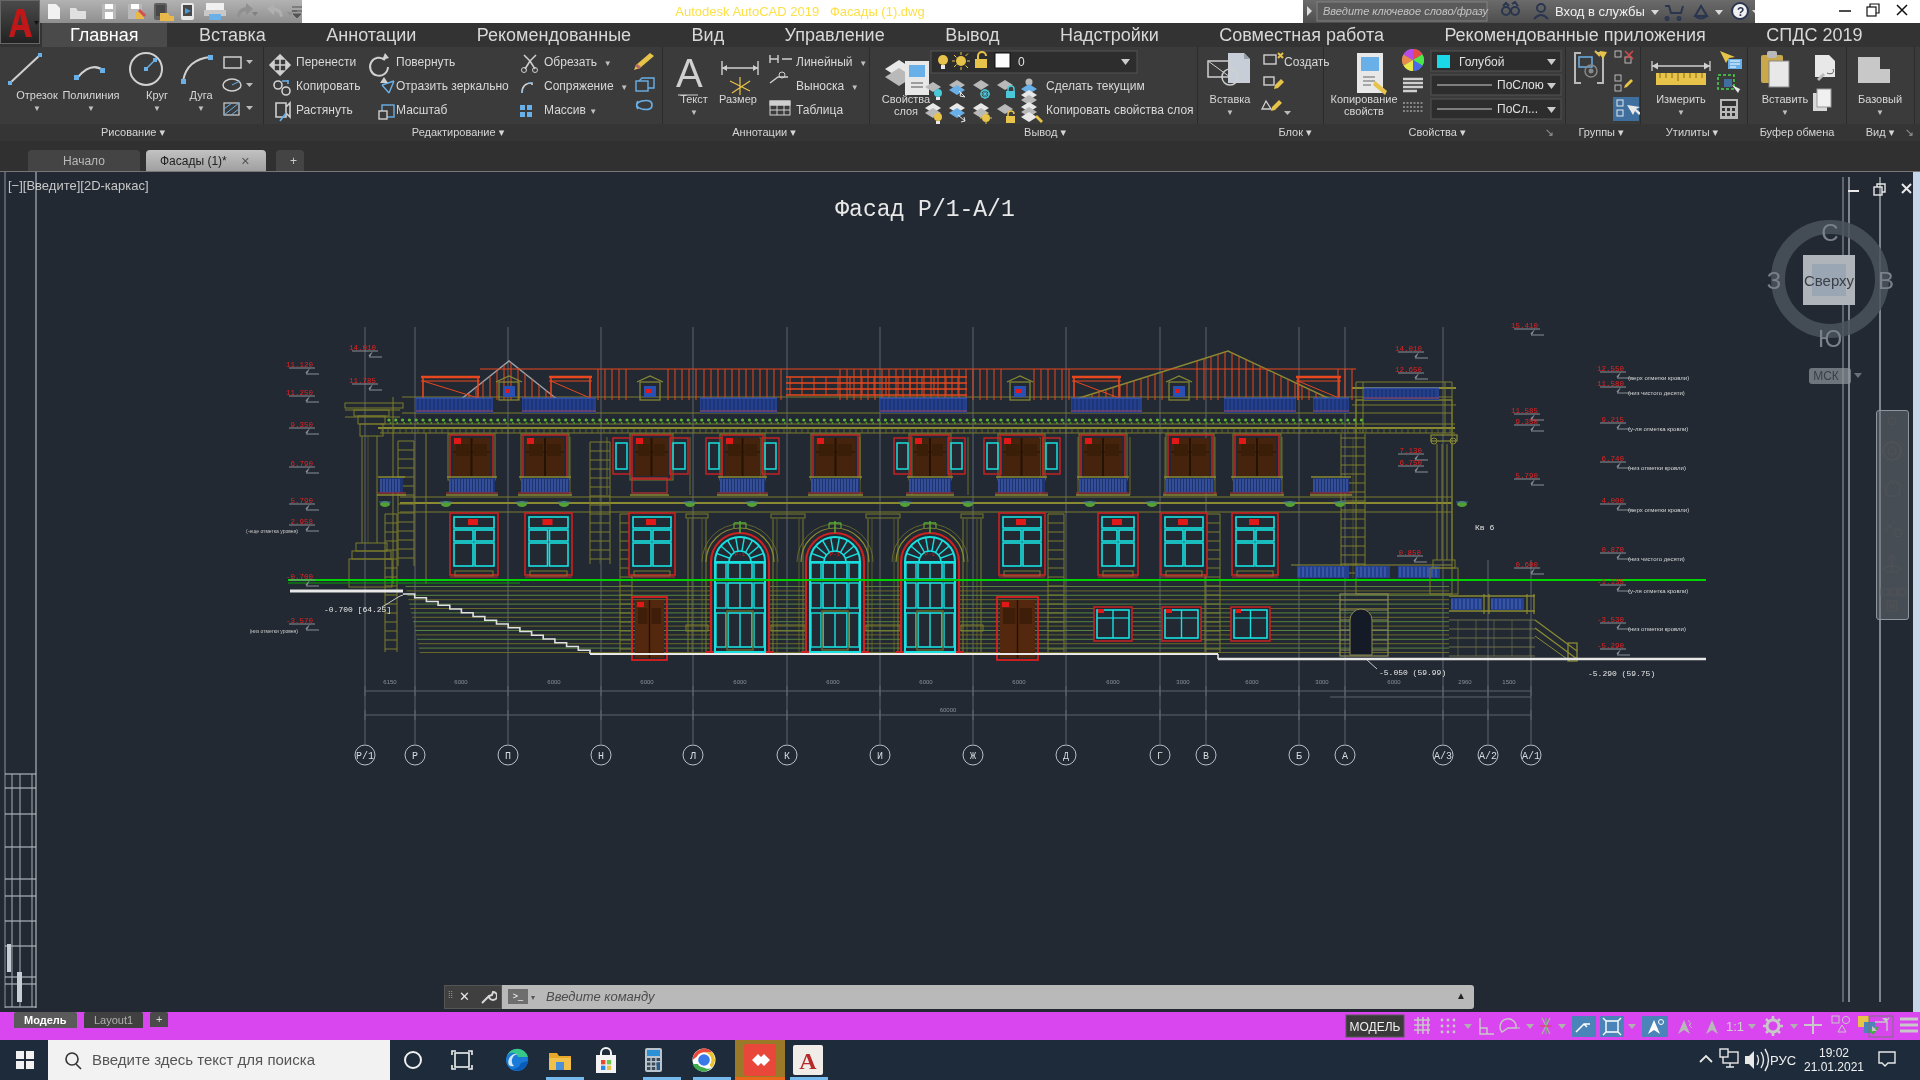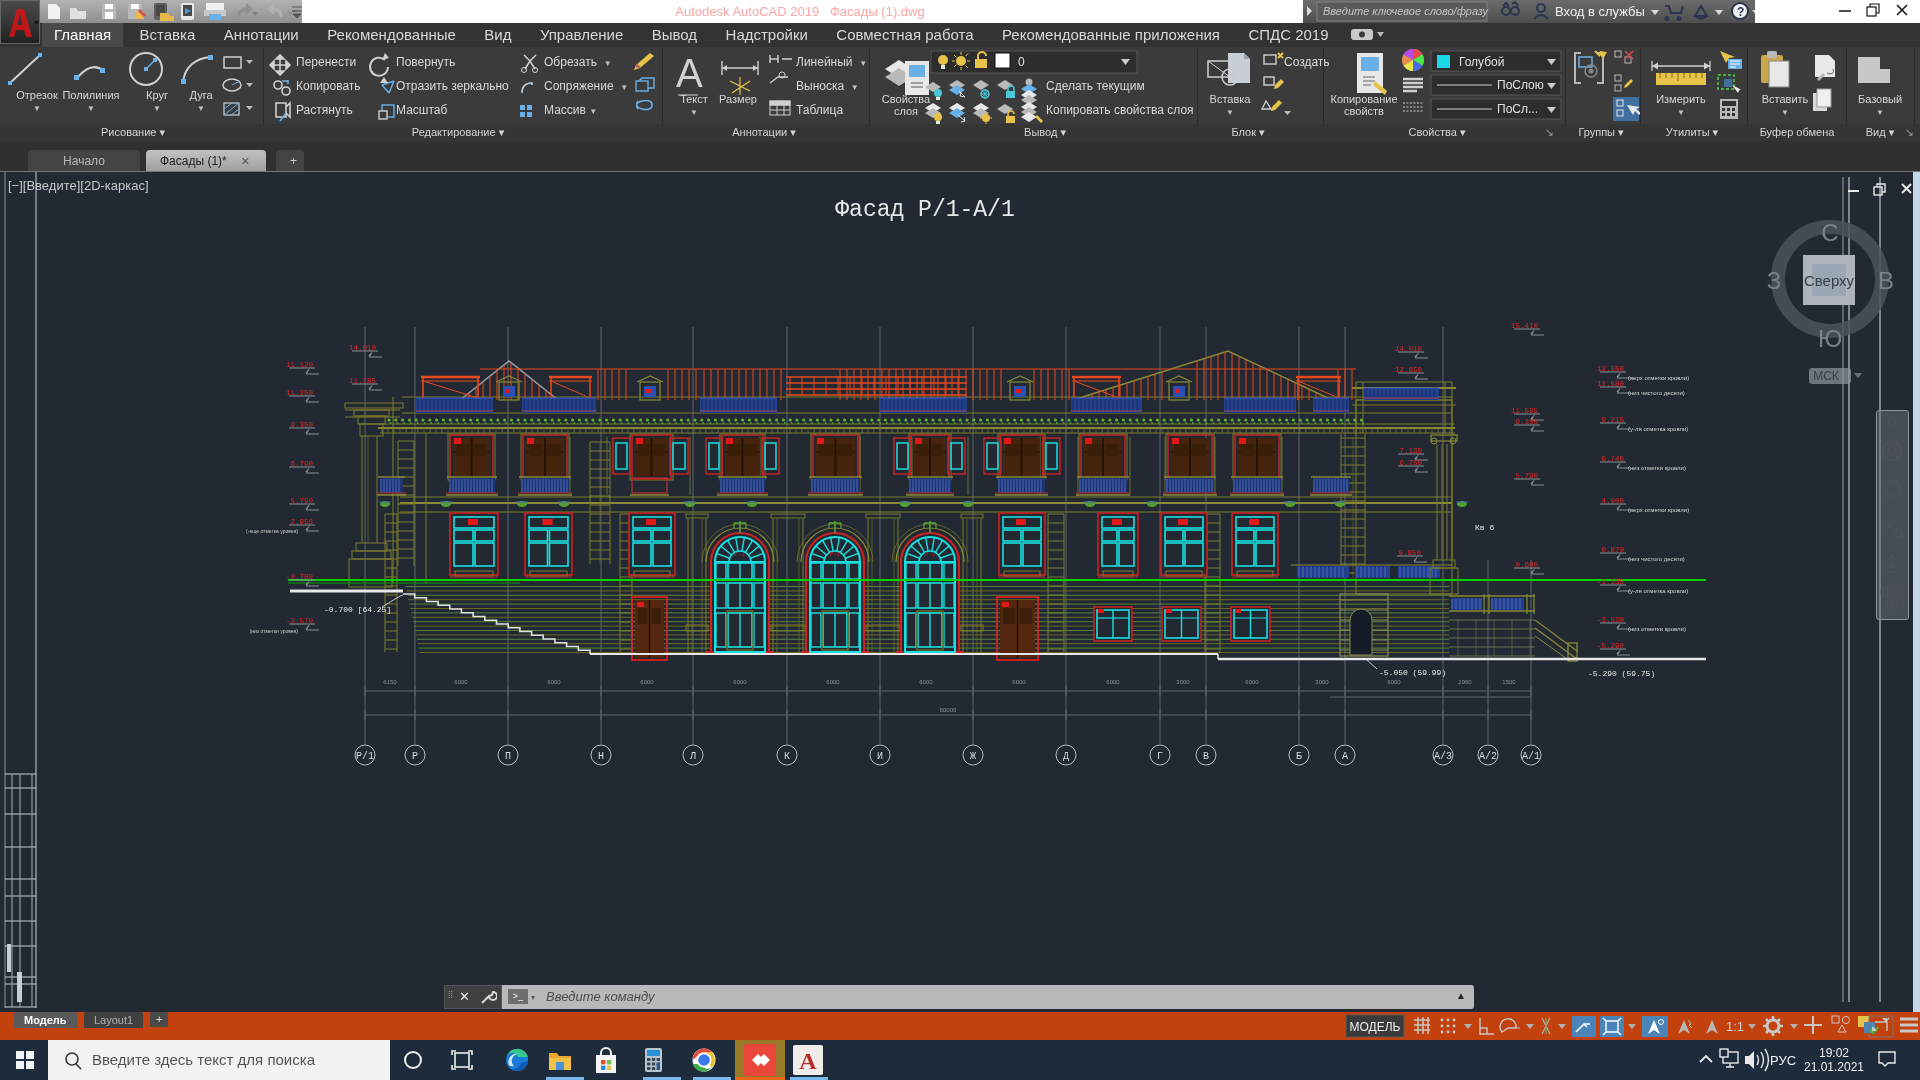--- a/index.html
+++ b/index.html
@@ -7,7 +7,7 @@
 #titlebar{position:absolute;left:0;top:0;width:1920px;height:23px;background:#ffffff;}
 #logo{position:absolute;left:0;top:0;width:40px;height:44px;background:linear-gradient(#4a4a4a,#222);border:1px solid #666;z-index:5;}
 #qat{position:absolute;left:40px;top:0;width:262px;height:23px;background:linear-gradient(#b2b2b2,#8f8f8f);display:flex;align-items:center;}
-#titletext{position:absolute;left:450px;top:4px;width:700px;text-align:center;font-size:13px;color:#fca5a5;}
+#titletext{position:absolute;left:450px;top:4px;width:700px;text-align:center;font-size:13px;color:#fde047;}
 #infocenter{position:absolute;left:1303px;top:0;width:452px;height:23px;background:linear-gradient(#6b6b6b,#4e4e4e);display:flex;align-items:center;}
 #winbtns{position:absolute;right:8px;top:2px;color:#111;display:flex;gap:22px;font-size:14px;}
 #ribbontabs{position:absolute;left:0;top:23px;width:1920px;height:24px;background:#333333;}

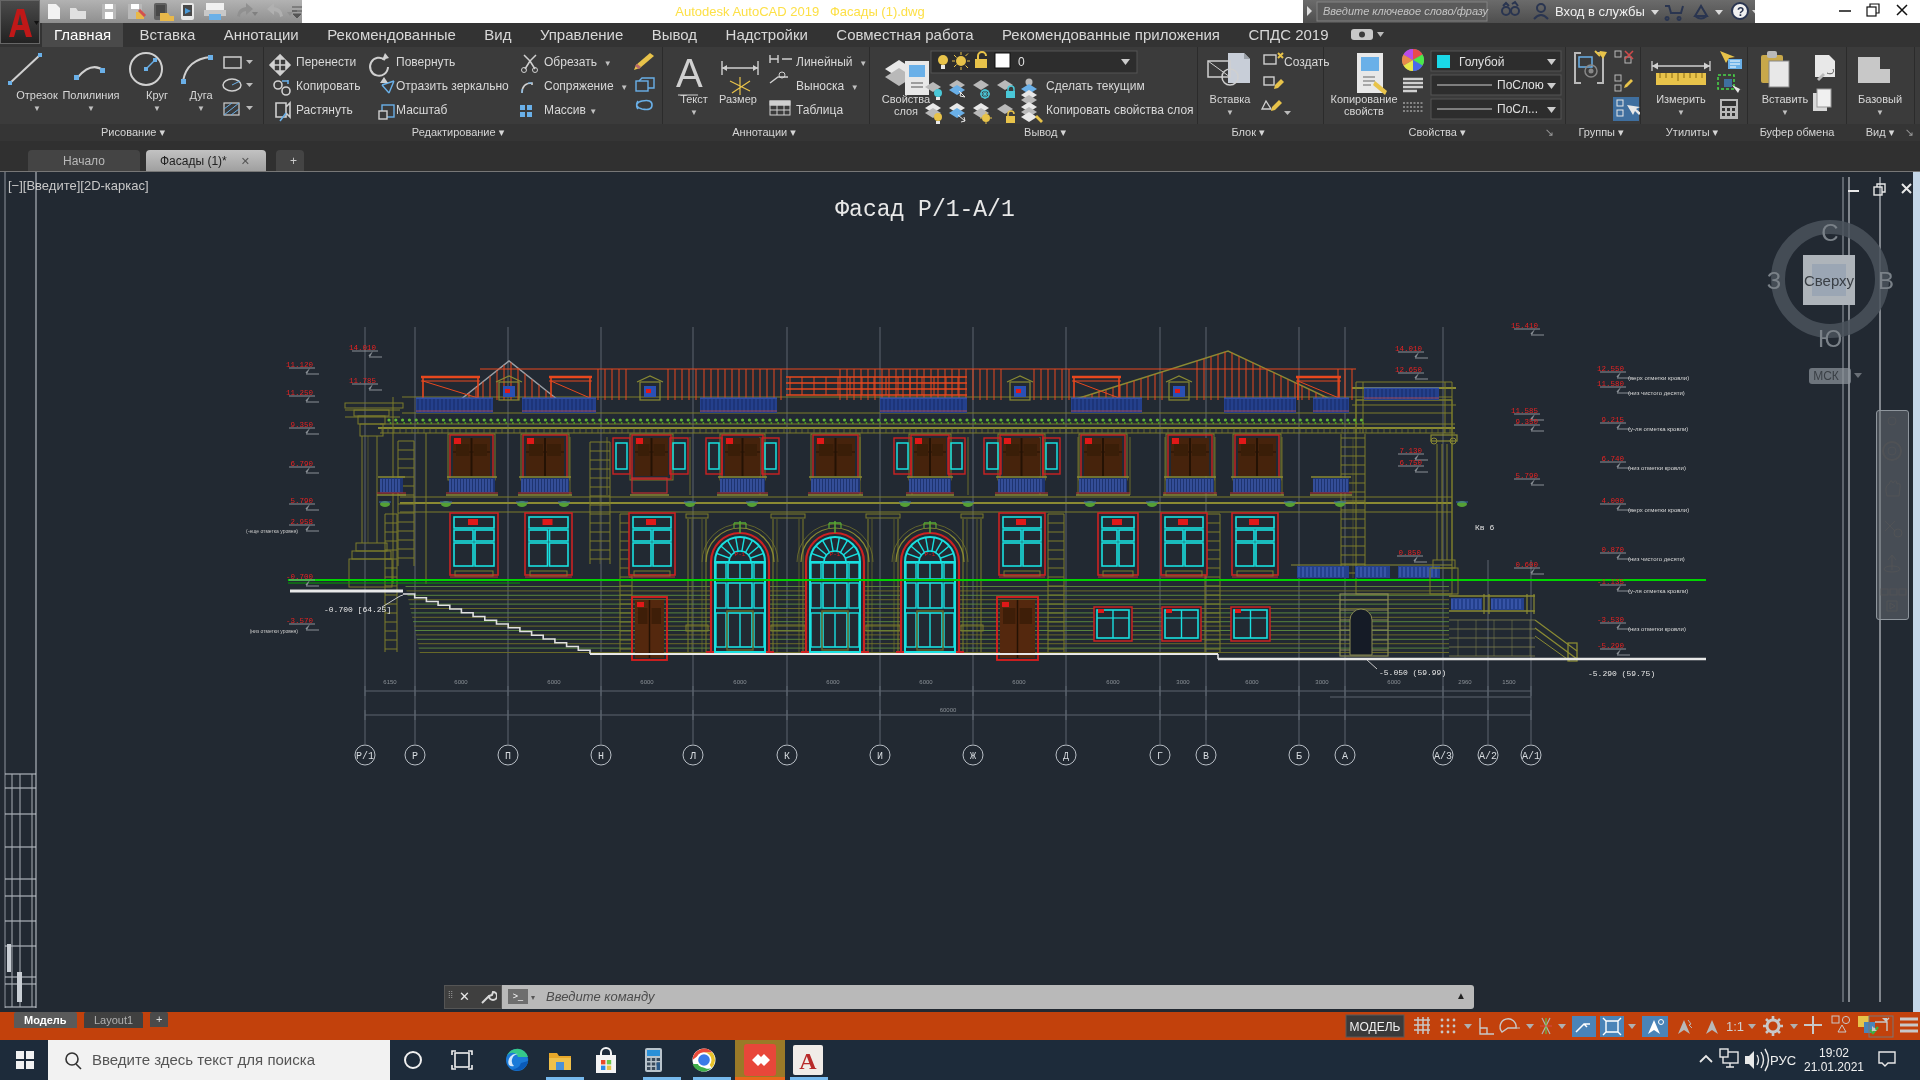--- a/index.html
+++ b/index.html
@@ -17,7 +17,7 @@
 #canvas{position:absolute;left:0;top:172px;width:1920px;height:840px;background:#222932;overflow:hidden;}
 #statusbar{position:absolute;left:0;top:1012px;width:1920px;height:28px;background:#c2410c;}
 #taskbar{position:absolute;left:0;top:1040px;width:1920px;height:40px;background:#1d2b3a;}
-.rtab{display:inline-block;padding:0 12px;font-size:15px;color:#d8d8d8;line-height:24px;}
+.rtab{display:inline-block;padding:0 28px;font-size:18px;color:#d8d8d8;line-height:24px;}
 .rtab.active{background:#4a4a4a;color:#fff;}
 .plabel{position:absolute;top:2px;text-align:center;white-space:nowrap;}
 .psep{position:absolute;top:0;width:1px;height:94px;background:#2b2b2b;}

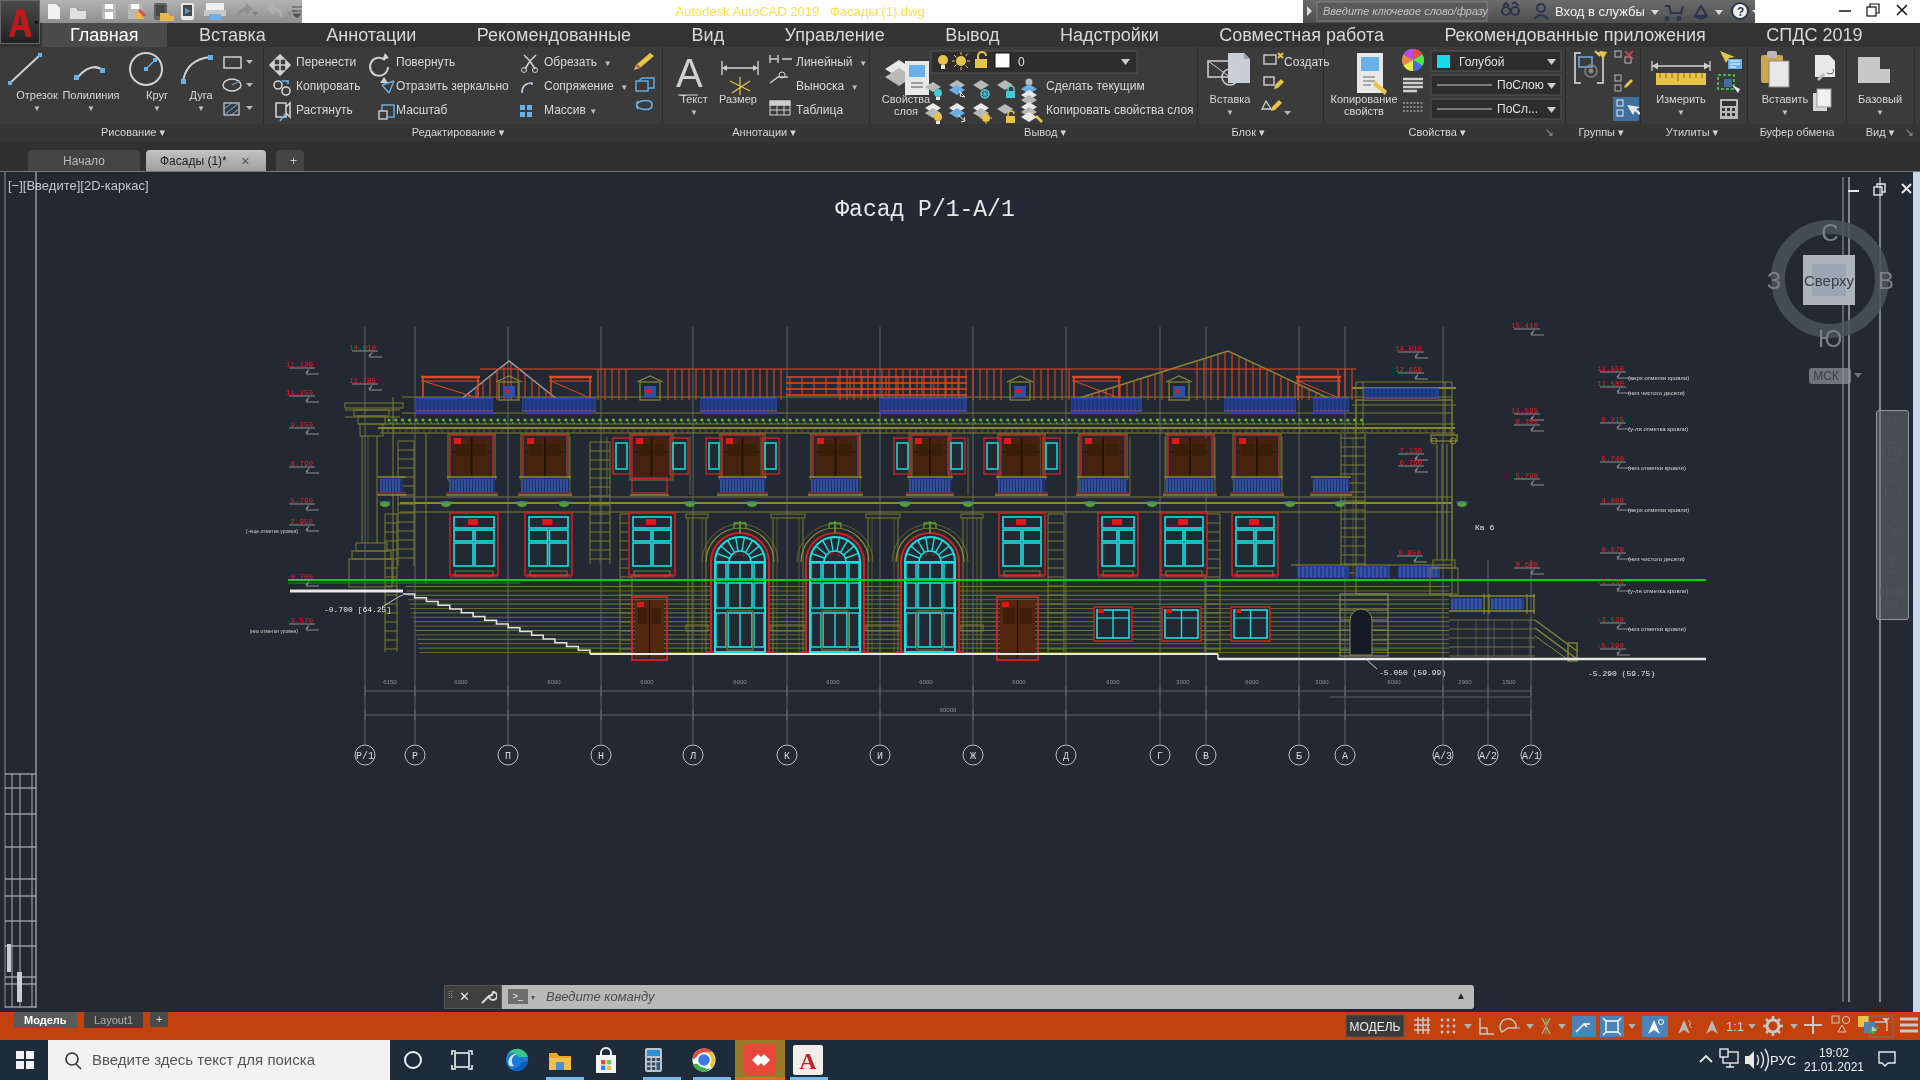--- a/index.html
+++ b/index.html
@@ -444,7 +444,7 @@
 <div class="plabel" style="left:388px;width:140px;">Редактирование ▾</div>
 <div class="plabel" style="left:694px;width:140px;">Аннотации ▾</div>
 <div class="plabel" style="left:975px;width:140px;">Вывод ▾</div>
-<div class="plabel" style="left:1178px;width:140px;">Блок ▾</div>
+<div class="plabel" style="left:1225px;width:140px;">Блок ▾</div>
 <div class="plabel" style="left:1367px;width:140px;">Свойства ▾</div>
 <div class="plabel" style="left:1531px;width:140px;">Группы ▾</div>
 <div class="plabel" style="left:1622px;width:140px;">Утилиты ▾</div>

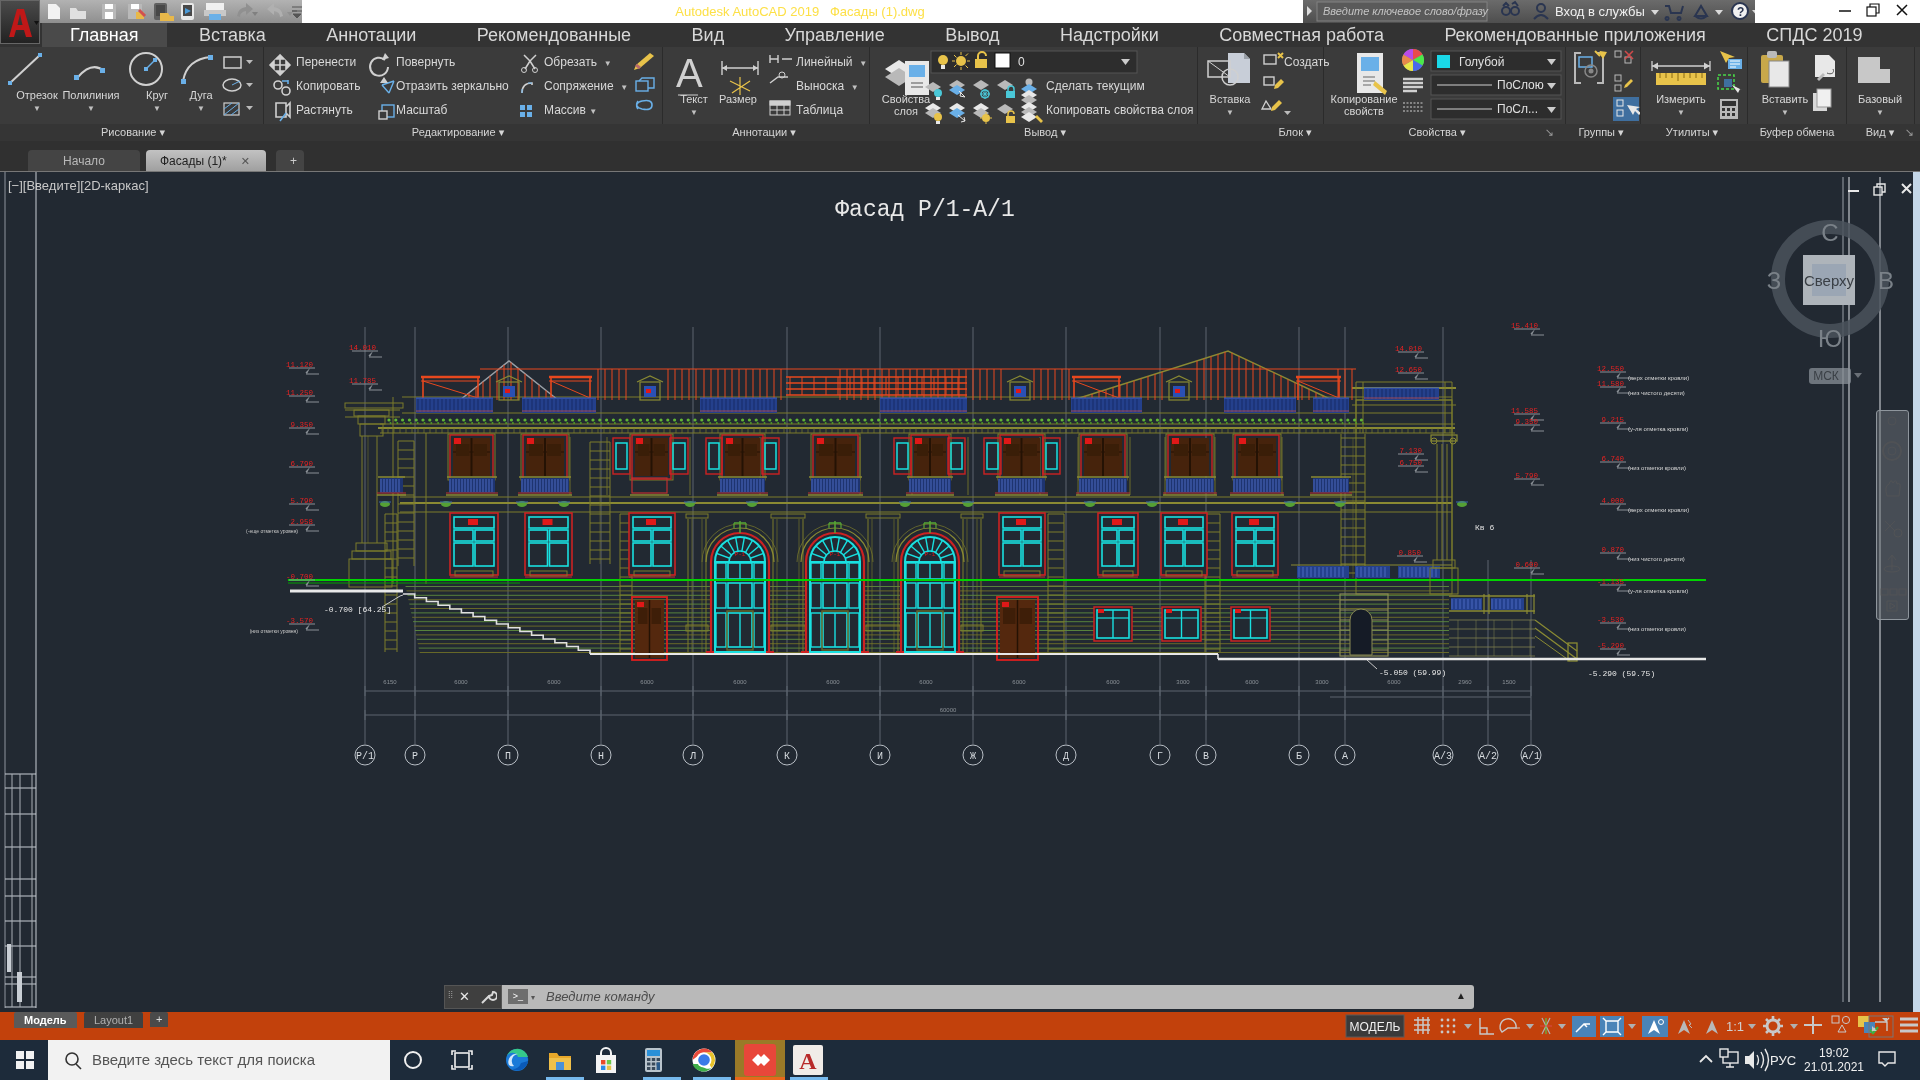--- a/index.html
+++ b/index.html
@@ -15,7 +15,7 @@
 #panelbar{position:absolute;left:0;top:124px;width:1920px;height:17px;background:#353535;font-size:11px;color:#d5d5d5;}
 #filetabs{position:absolute;left:0;top:141px;width:1920px;height:31px;background:#303030;}
 #canvas{position:absolute;left:0;top:172px;width:1920px;height:840px;background:#222932;overflow:hidden;}
-#statusbar{position:absolute;left:0;top:1012px;width:1920px;height:28px;background:#c2410c;}
+#statusbar{position:absolute;left:0;top:1012px;width:1920px;height:28px;background:#d946ef;}
 #taskbar{position:absolute;left:0;top:1040px;width:1920px;height:40px;background:#1d2b3a;}
 .rtab{display:inline-block;padding:0 28px;font-size:18px;color:#d8d8d8;line-height:24px;}
 .rtab.active{background:#4a4a4a;color:#fff;}

